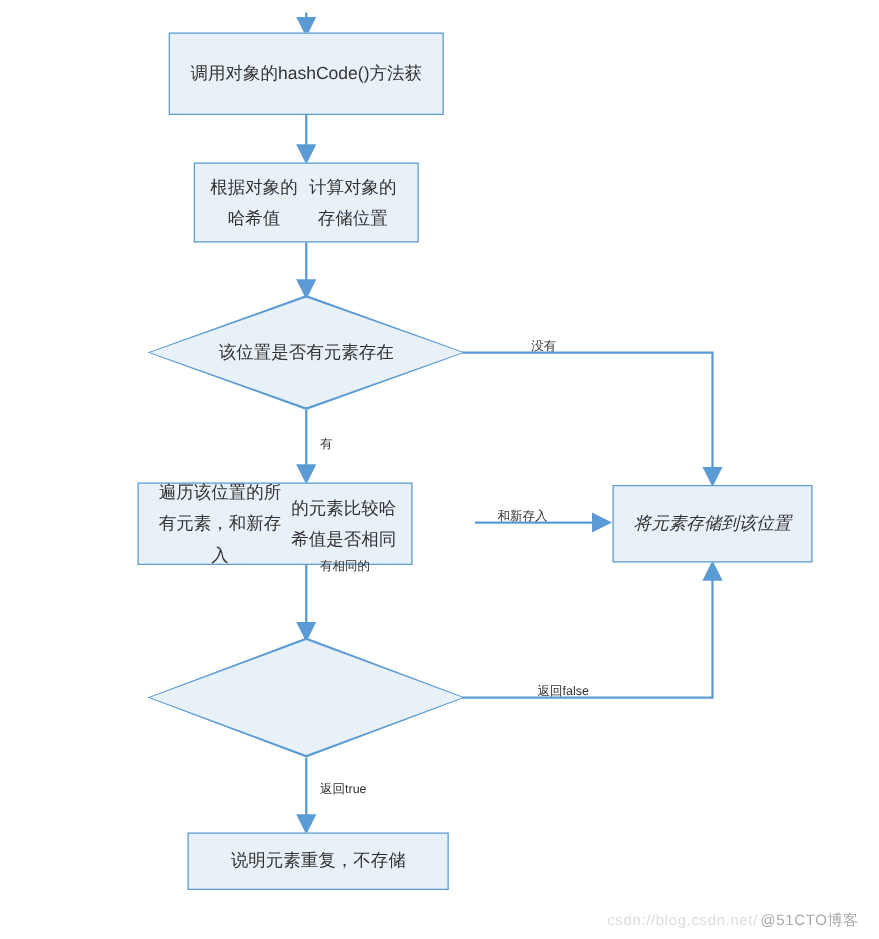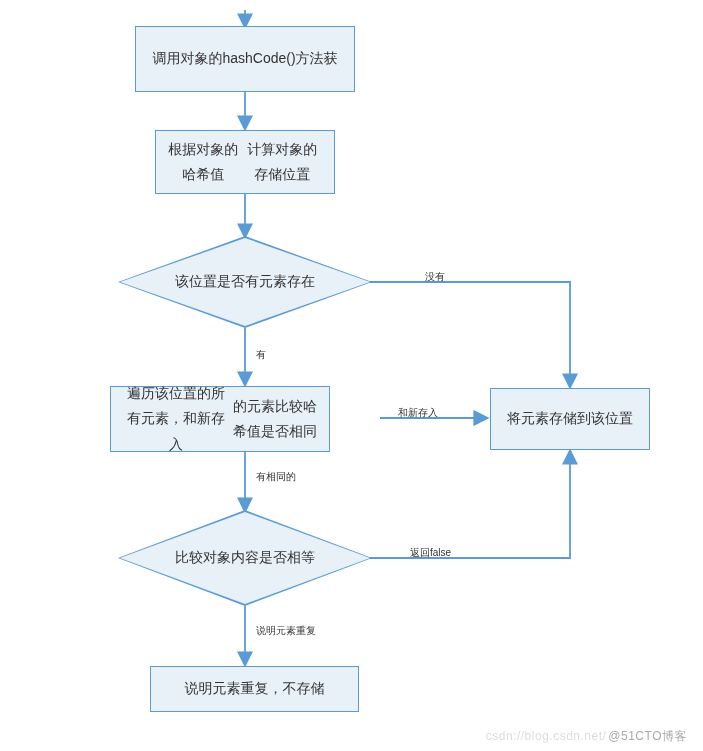--- a/index.html
+++ b/index.html
@@ -133,7 +133,7 @@
     <div>说明元素重复，不存储</div>
   </div>
 
-  <div class="box" style="left:490px; top:388px; width:160px; height:62px;">
+  <div class="box" style="left:490px; top:388px; width:160px; height:62px;font-style:italic;">
     <div>将元素存储到该位置</div>
   </div>
 

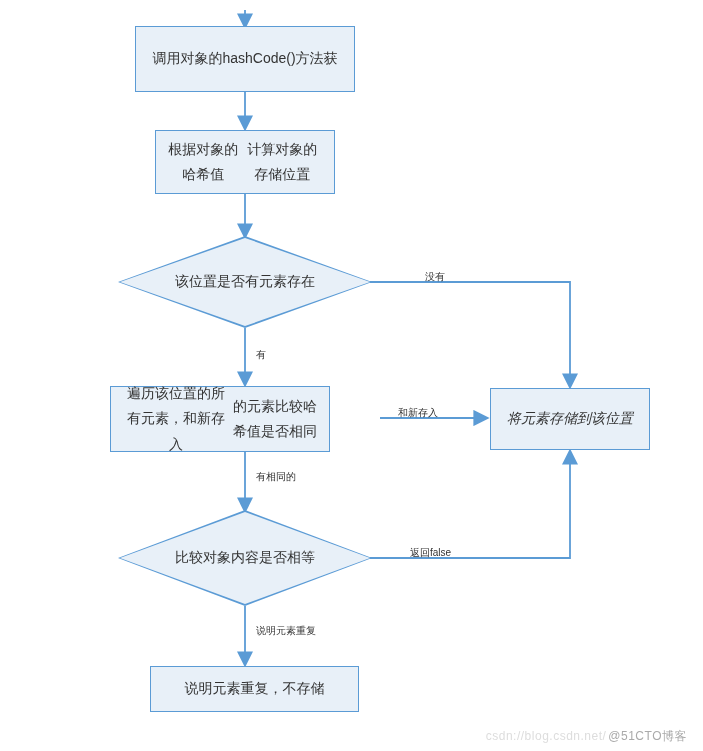--- a/index.html
+++ b/index.html
@@ -140,7 +140,7 @@
   <div class="label" style="left:425px; top:270px;">没有</div>
   <div class="label" style="left:256px; top:348px;">有</div>
   <div class="label" style="left:398px; top:406px;">和新存入</div>
-  <div class="label" style="left:256px; top:470px;text-align:center;">有相同的</div>
+  <div class="label" style="left:256px; top:446px;text-align:center;">有相同的</div>
   <div class="label" style="left:410px; top:546px;">返回false</div>
   <div class="label" style="left:256px; top:624px;">说明元素重复</div>
 

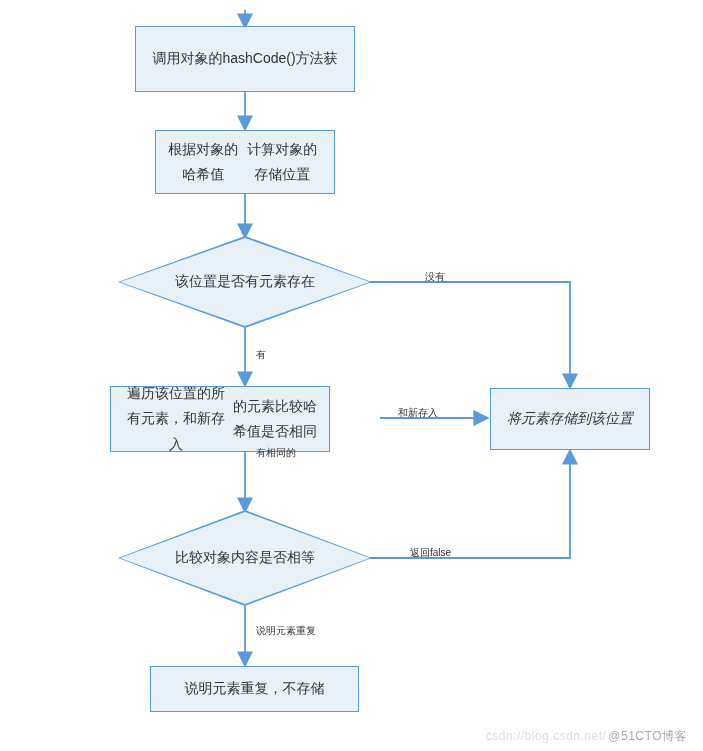--- a/index.html
+++ b/index.html
@@ -126,7 +126,6 @@
 
   <div class="rhombus-border" style="left:118px; top:510px; width:254px; height:96px;"></div>
   <div class="rhombus-fill" style="left:120px; top:512px; width:250px; height:92px;">
-    <div>比较对象内容是否相等</div>
   </div>
 
   <div class="box" style="left:150px; top:666px; width:209px; height:46px;">

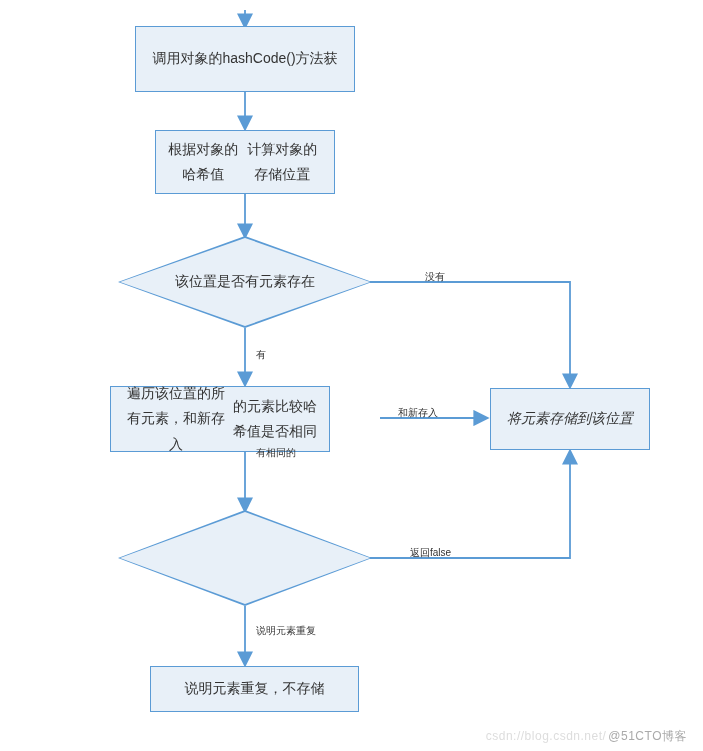--- a/index.html
+++ b/index.html
@@ -140,7 +140,7 @@
   <div class="label" style="left:256px; top:348px;">有</div>
   <div class="label" style="left:398px; top:406px;">和新存入</div>
   <div class="label" style="left:256px; top:446px;text-align:center;">有相同的</div>
-  <div class="label" style="left:410px; top:546px;">返回false</div>
+  <div class="label" style="left:430px; top:546px;">返回false</div>
   <div class="label" style="left:256px; top:624px;">说明元素重复</div>
 
   <div class="watermark">

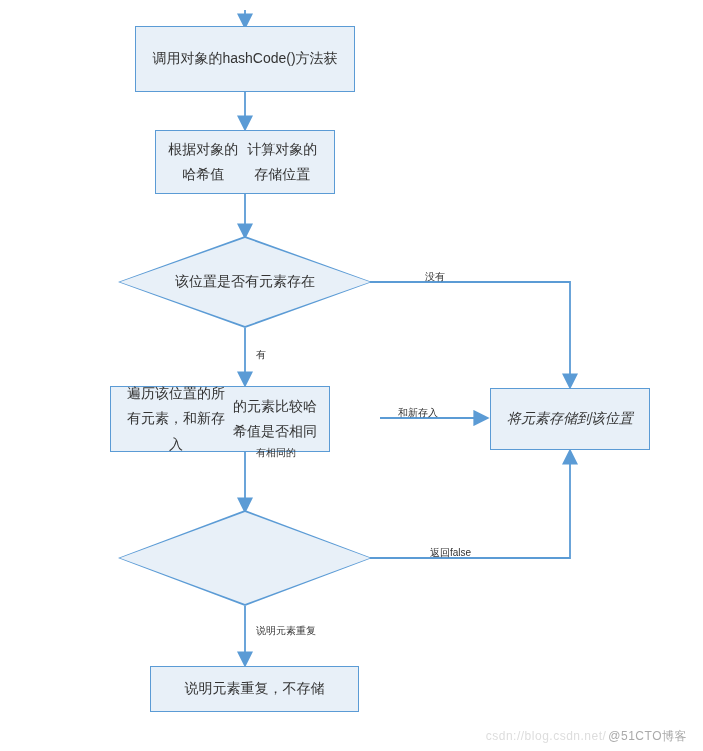--- a/index.html
+++ b/index.html
@@ -141,7 +141,7 @@
   <div class="label" style="left:398px; top:406px;">和新存入</div>
   <div class="label" style="left:256px; top:446px;text-align:center;">有相同的</div>
   <div class="label" style="left:430px; top:546px;">返回false</div>
-  <div class="label" style="left:256px; top:624px;">说明元素重复</div>
+  <div class="label" style="left:256px; top:624px;">返回true</div>
 
   <div class="watermark">
     <span class="faint">csdn://blog.csdn.net/</span><span>@51CTO博客</span>

